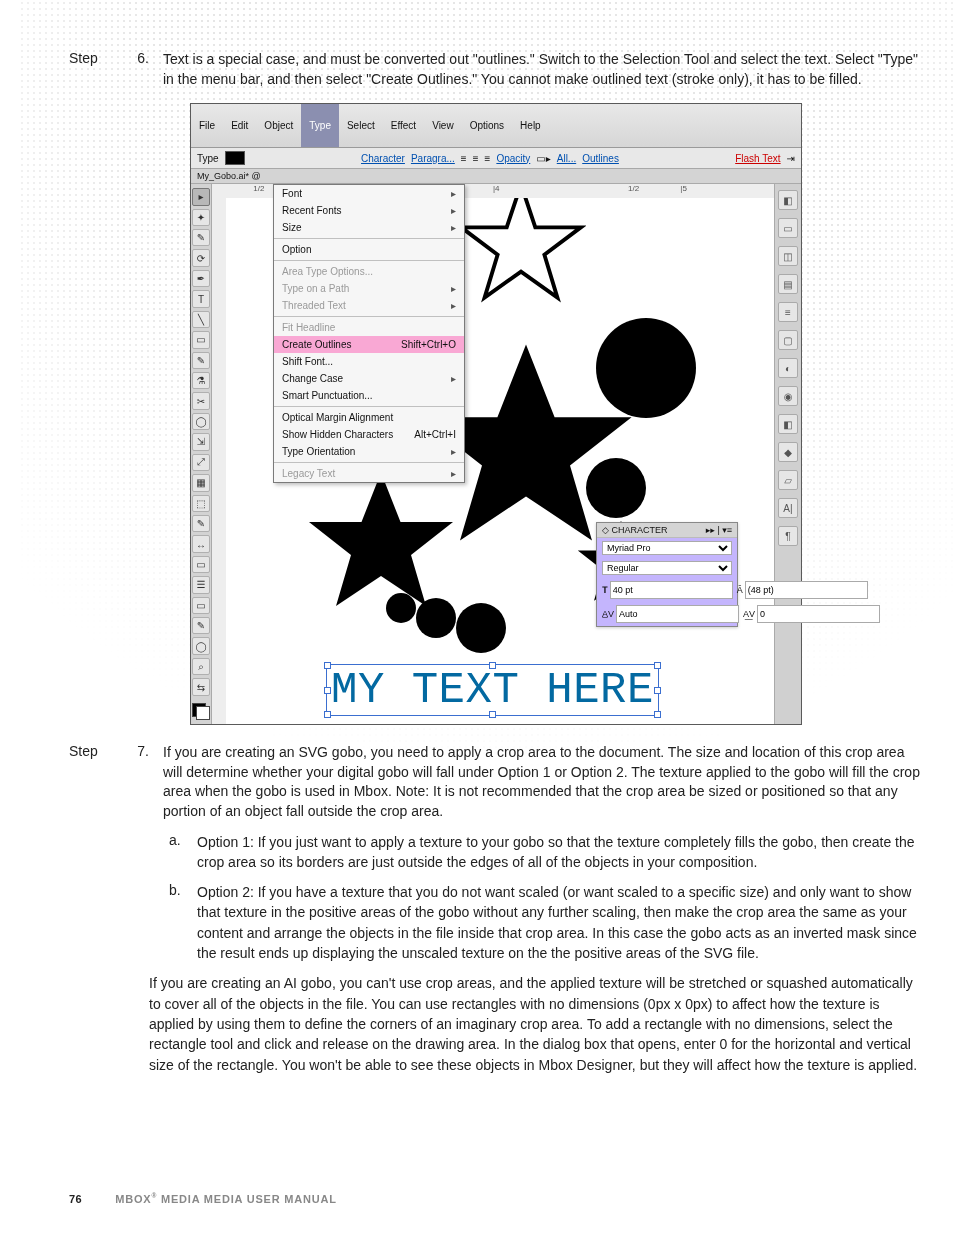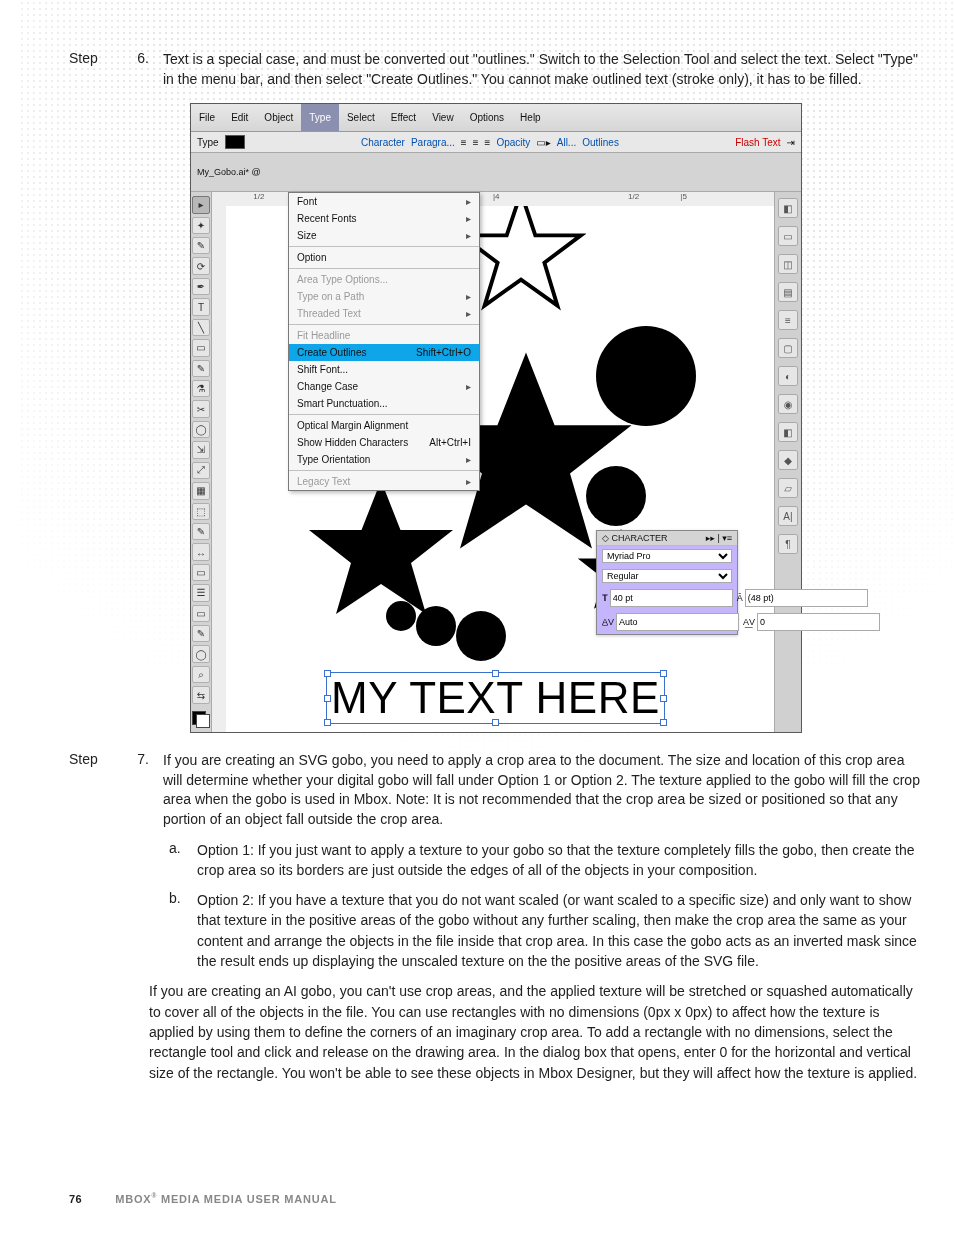--- a/index.html
+++ b/index.html
@@ -23,7 +23,7 @@
   .afteropts { margin:0 0 0 80px; line-height:1.45; }
   .screenshot { width:610px; margin:14px auto 18px auto; background:#d0d0d0; border:1px solid #5a5a5a; font-family:Tahoma,Verdana,sans-serif; font-size:10px; color:#111; }
   .menubar { background:linear-gradient(#e8e8e8,#d6d6d6); display:flex; gap:0; border-bottom:1px solid #9a9a9a; }
-  .menubar span { padding:8px 8px; }
+  .menubar span { padding:16px 8px; }
   .menubar span.sel { background:#8b8fb0; color:#fff; }
   .optionsbar { display:flex; align-items:center; gap:6px; padding:3px 6px; background:#e8e8e8; border-bottom:1px solid #a8a8a8; }
   .optionsbar .fill { flex:1; }

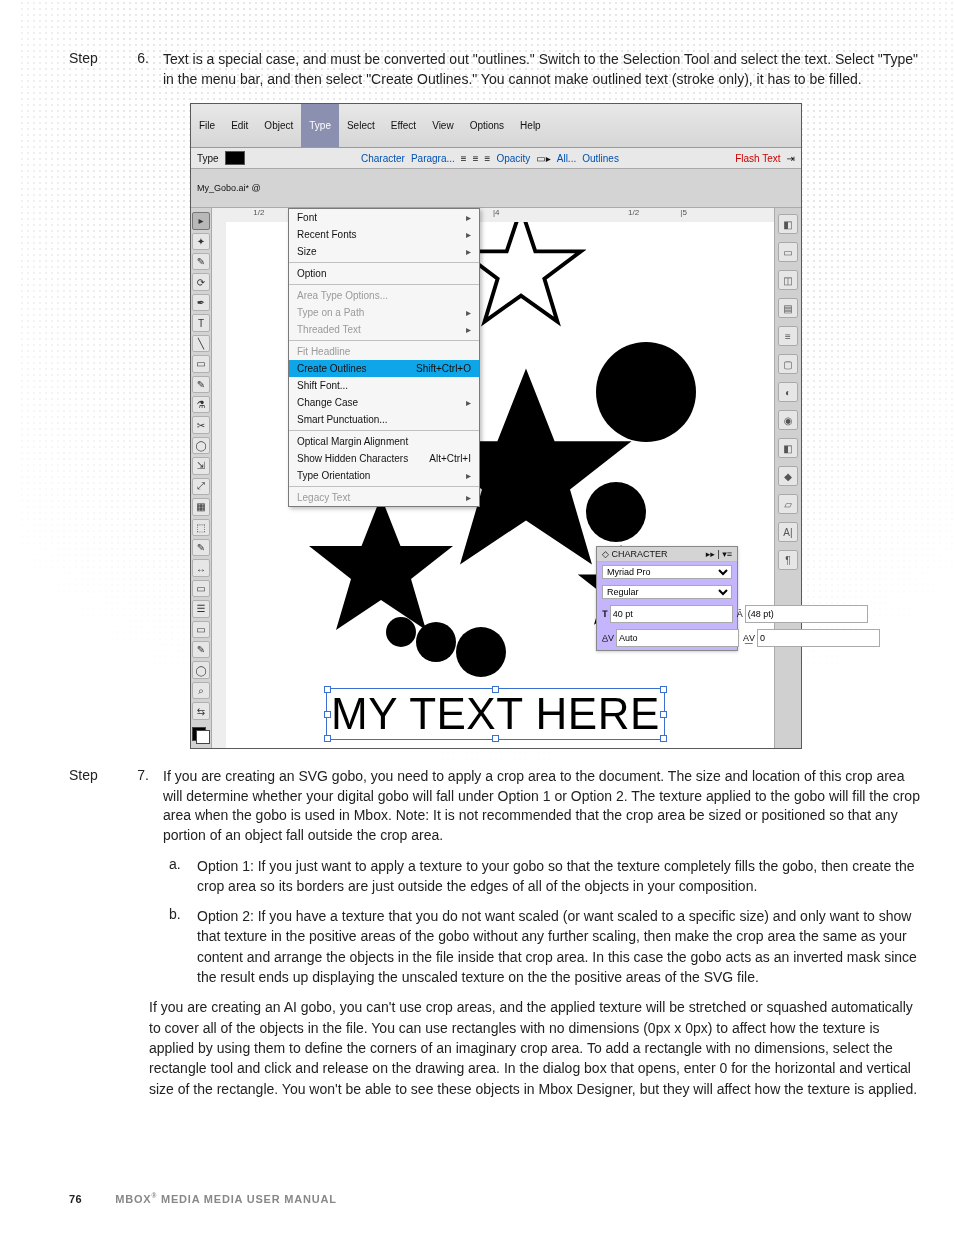--- a/index.html
+++ b/index.html
@@ -27,7 +27,7 @@
   .menubar span.sel { background:#8b8fb0; color:#fff; }
   .optionsbar { display:flex; align-items:center; gap:6px; padding:3px 6px; background:#e8e8e8; border-bottom:1px solid #a8a8a8; }
   .optionsbar .fill { flex:1; }
-  .lnk { color:#0050b0; }
+  .lnk { color:#0050b0; text-decoration:underline; }
   .swatch { width:18px; height:12px; border:1px solid #555; background:#000; display:inline-block; }
   .docbar { background:#d4d4d4; padding:14px 6px; border-bottom:1px solid #aaa; font-size:9px; }
   .work { display:flex; }

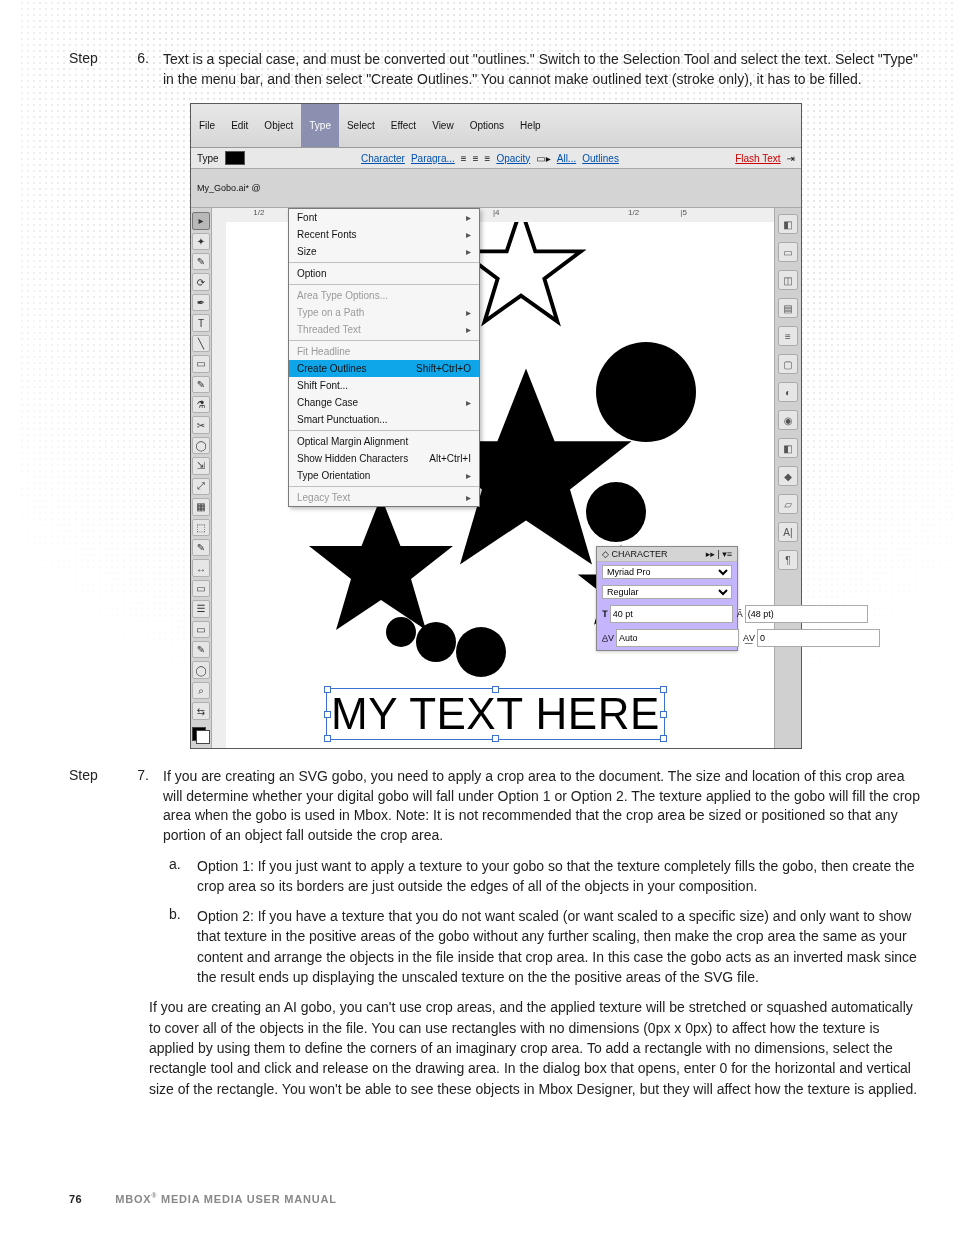--- a/index.html
+++ b/index.html
@@ -29,7 +29,7 @@
   .optionsbar .fill { flex:1; }
   .lnk { color:#0050b0; text-decoration:underline; }
   .swatch { width:18px; height:12px; border:1px solid #555; background:#000; display:inline-block; }
-  .docbar { background:#d4d4d4; padding:14px 6px; border-bottom:1px solid #aaa; font-size:9px; }
+  .docbar { background:#d4d4d4; padding:2px 6px; border-bottom:1px solid #aaa; font-size:9px; }
   .work { display:flex; }
   .toolbox { width:20px; background:#d3d3d3; border-right:1px solid #aaa; display:flex; flex-direction:column; align-items:center; padding:4px 0; gap:3px; }
   .toolbox .ti { width:16px; height:16px; display:flex; align-items:center; justify-content:center; font-size:10px; color:#333; background:#e6e6e6; border:1px solid #b0b0b0; border-radius:2px; }

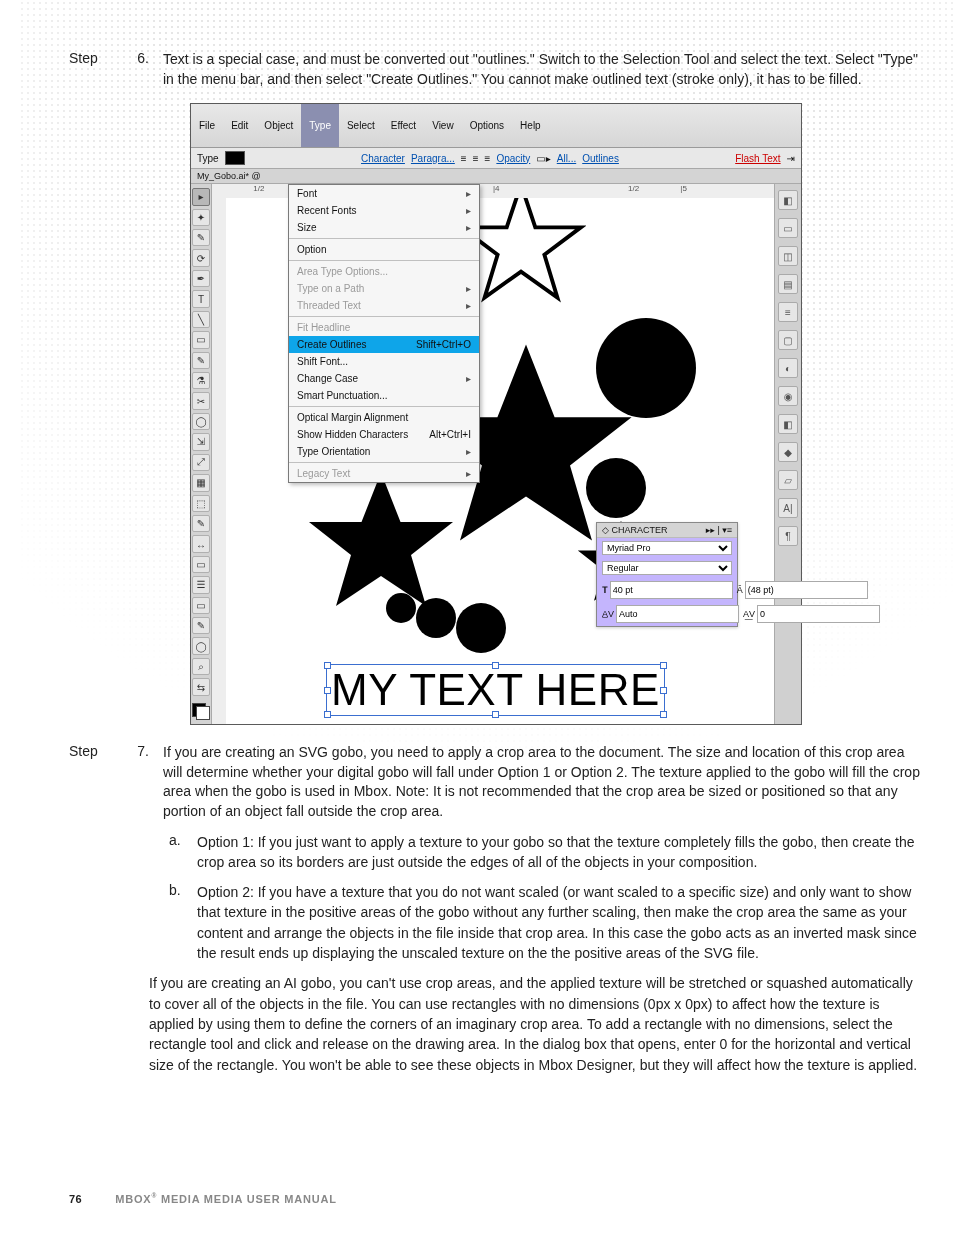--- a/index.html
+++ b/index.html
@@ -42,7 +42,7 @@
   .ruler-v { position:absolute; left:0; top:14px; bottom:0; width:14px; background:#eee; border-right:1px solid #aaa; }
   .canvas { position:absolute; left:14px; right:0; top:14px; bottom:0; background:#fff; overflow:hidden; }
   .canvasinner { position:relative; width:100%; height:100%; }
-  .dropdown { position:absolute; left:76px; top:0; width:190px; background:#f6f6f6; border:1px solid #7a7a7a; box-shadow:2px 2px 4px rgba(0,0,0,.25); z-index:5; font-size:10px; }
+  .dropdown { position:absolute; left:61px; top:0; width:190px; background:#f6f6f6; border:1px solid #7a7a7a; box-shadow:2px 2px 4px rgba(0,0,0,.25); z-index:5; font-size:10px; }
   .dd-item { display:flex; justify-content:space-between; padding:3px 8px; }
   .dd-item.arrow::after { content:"▸"; color:#555; }
   .dd-item.sel { background:#0ea5e9; }

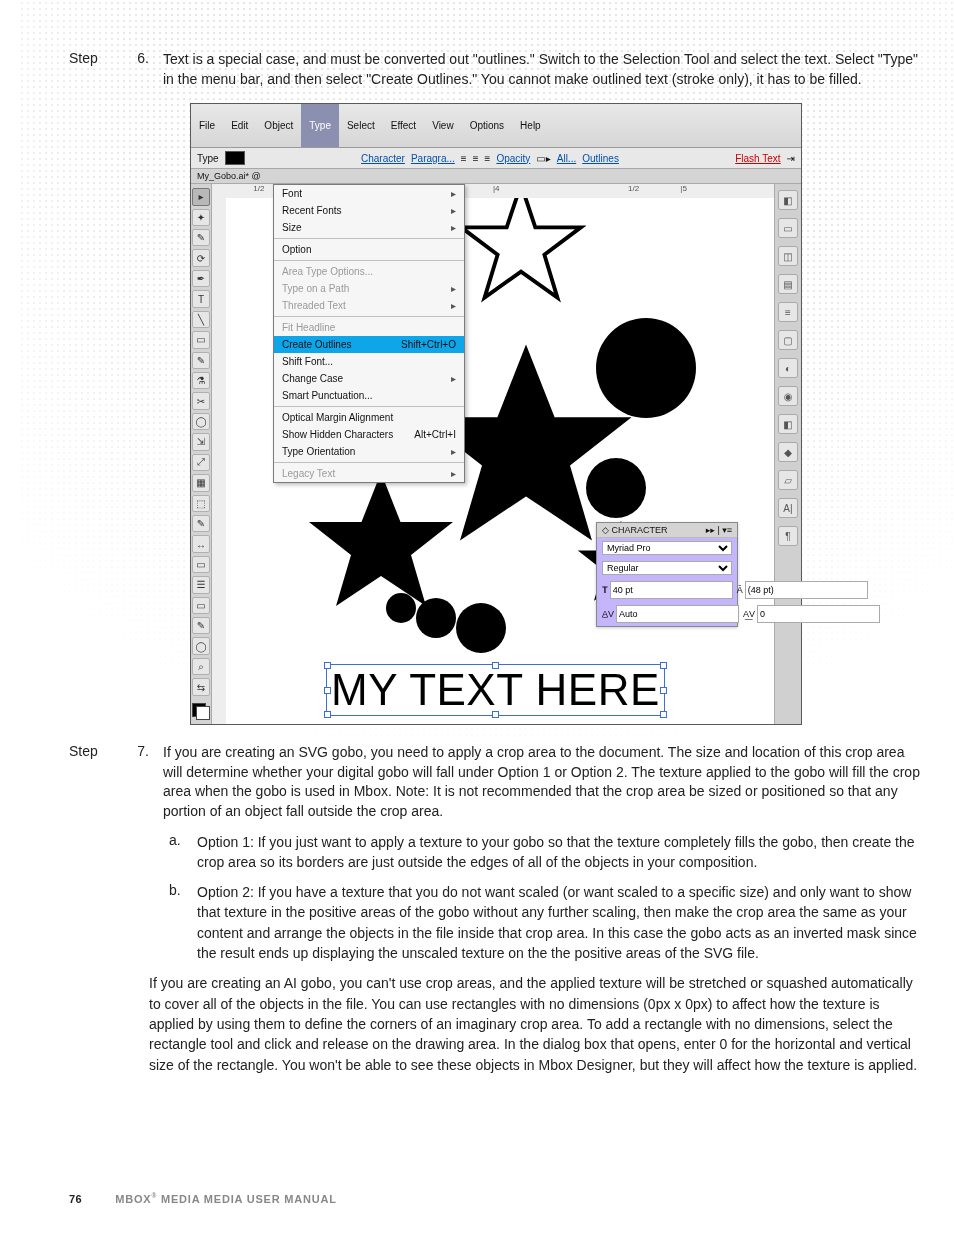--- a/index.html
+++ b/index.html
@@ -45,7 +45,7 @@
   .dropdown { position:absolute; left:61px; top:0; width:190px; background:#f6f6f6; border:1px solid #7a7a7a; box-shadow:2px 2px 4px rgba(0,0,0,.25); z-index:5; font-size:10px; }
   .dd-item { display:flex; justify-content:space-between; padding:3px 8px; }
   .dd-item.arrow::after { content:"▸"; color:#555; }
-  .dd-item.sel { background:#0ea5e9; }
+  .dd-item.sel { background:#f9a8d4; }
   .dd-item.dim { color:#9a9a9a; }
   .dd-sep { height:1px; background:#c0c0c0; margin:2px 0; }
   .rightpanels { width:26px; background:#d0d0d0; border-left:1px solid #aaa; display:flex; flex-direction:column; align-items:center; padding:6px 0; gap:8px; }

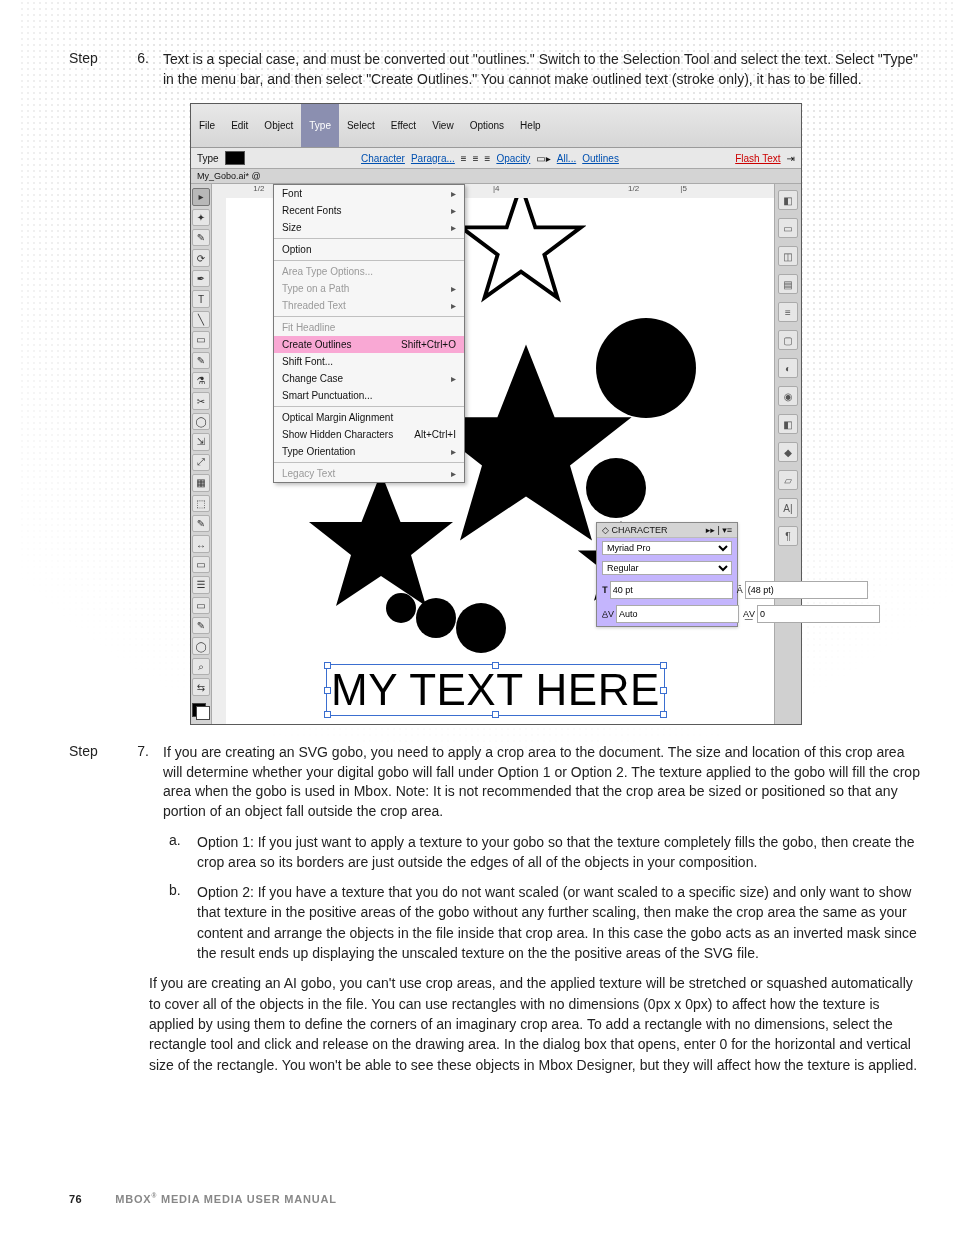--- a/index.html
+++ b/index.html
@@ -61,7 +61,7 @@
   .txtbox .h-tl{left:-3px;top:-3px}.txtbox .h-tr{right:-3px;top:-3px}.txtbox .h-bl{left:-3px;bottom:-3px}.txtbox .h-br{right:-3px;bottom:-3px}
   .txtbox .h-ml{left:-3px;top:50%;margin-top:-3px}.txtbox .h-mr{right:-3px;top:50%;margin-top:-3px}
   .txtbox .h-mt{top:-3px;left:50%;margin-left:-3px}.txtbox .h-mb{bottom:-3px;left:50%;margin-left:-3px}
-  .bigtxt { font-family:Liberation Sans, sans-serif; font-size:44px; letter-spacing:.5px; color:#000000; white-space:nowrap;text-align:center; }
+  .bigtxt { font-family:Liberation Mono, monospace; font-size:44px; letter-spacing:.5px; color:#0369a1; white-space:nowrap;text-align:center; }
   .footer { position:absolute; left:50px; bottom:30px; font-size:11px; letter-spacing:.3px; }
   .footer .pg { font-weight:bold; margin-right:30px; }
   .footer .ttl { color:#888; font-weight:bold; letter-spacing:.8px; }

